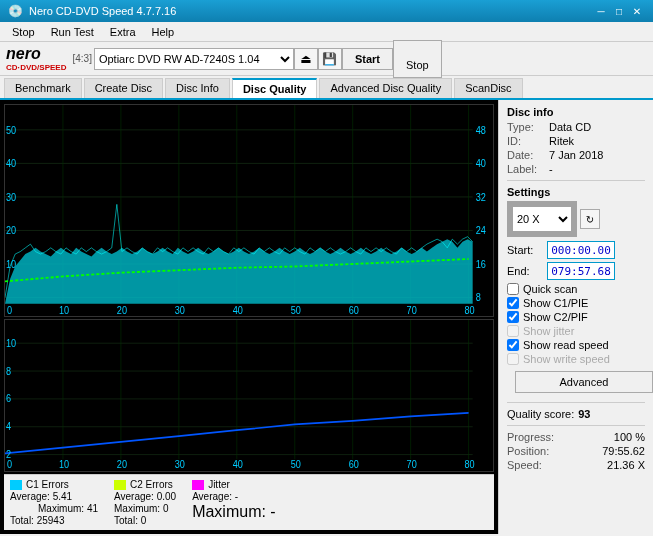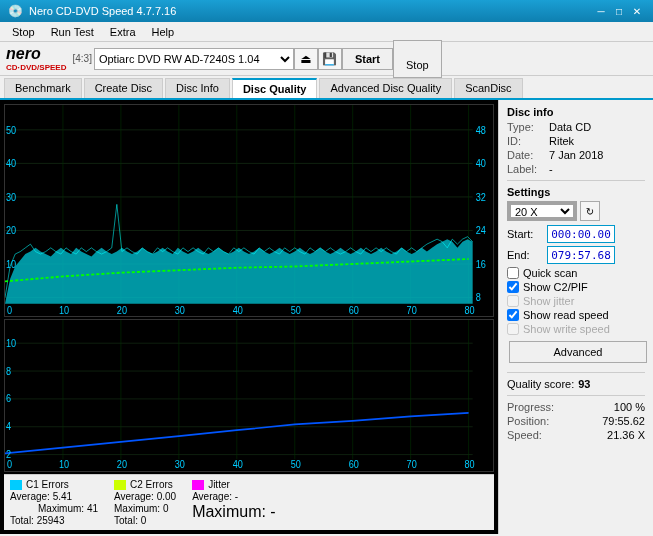--- a/index.html
+++ b/index.html
@@ -152,8 +152,8 @@
     .panel-divider { height: 1px; background: #ccc; margin: 5px 0; }
 
     .speed-select {
-      width: 70px; height: 20px; font-size: 11px;
-      border: 4px solid #a3a3a3; background: white;
+      width: 70px; height: 36px; font-size: 11px;
+      border: 6px solid #a3a3a3; background: white;
     }
     .speed-row { display: flex; align-items: center; gap: 3px; margin-bottom: 4px; }
     .refresh-btn {

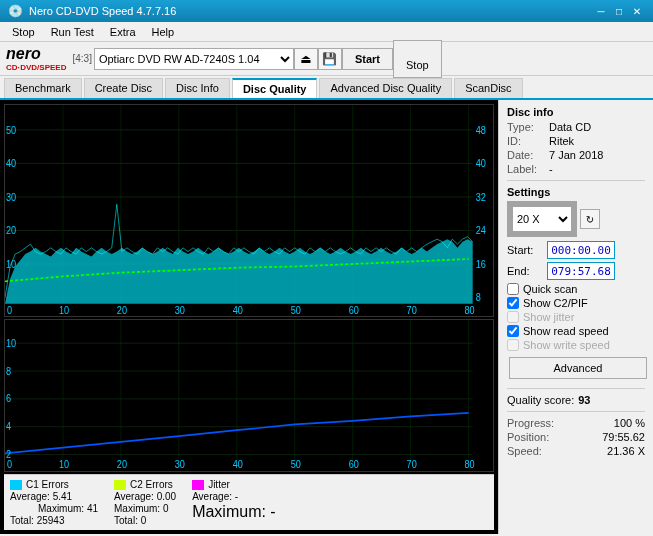--- a/index.html
+++ b/index.html
@@ -424,6 +424,10 @@
       <label class="checkbox-label" for="qs">Quick scan</label>
     </div>
     <div class="checkbox-row">
+      <input type="checkbox" id="c1p" checked="" style="">
+      <label class="checkbox-label" for="c1p">Show C1/PIE</label>
+    </div>
+    <div class="checkbox-row">
       <input type="checkbox" id="c2p" checked="" style="">
       <label class="checkbox-label" for="c2p">Show C2/PIF</label>
     </div>

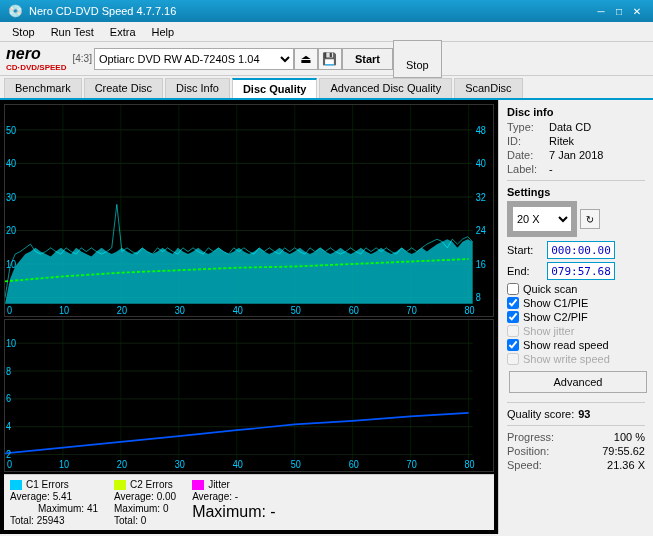--- a/index.html
+++ b/index.html
@@ -178,7 +178,7 @@
     .advanced-btn {
       width: 100%; height: 22px; background: #f0f0f0;
       border: 1px solid #aaa; cursor: pointer; font-size: 11px;
-      margin: 4px 2px; text-align: center;
+      margin: 4px 8px; text-align: center;
     }
 
     .quality-score-row { display: flex; align-items: center; gap: 4px; margin-top: 4px; }

